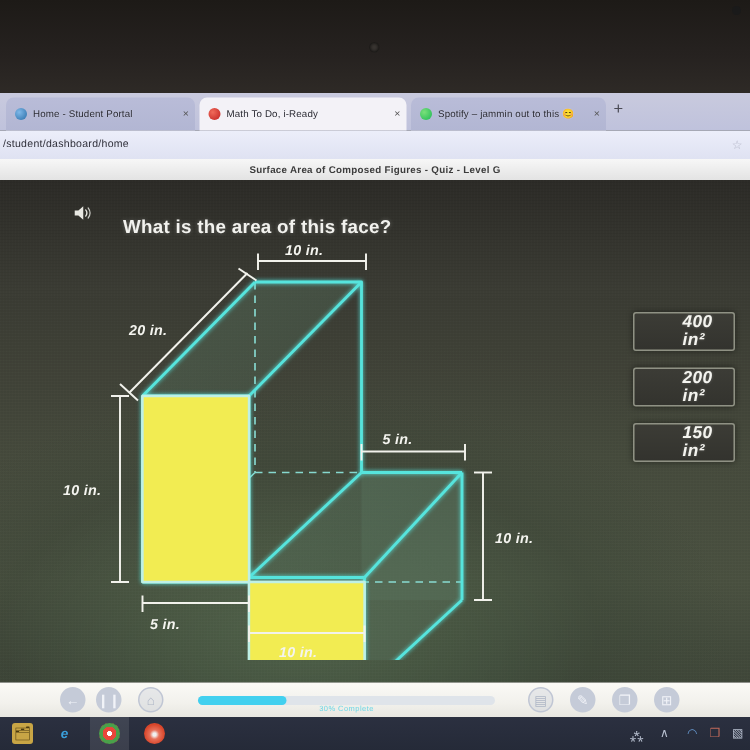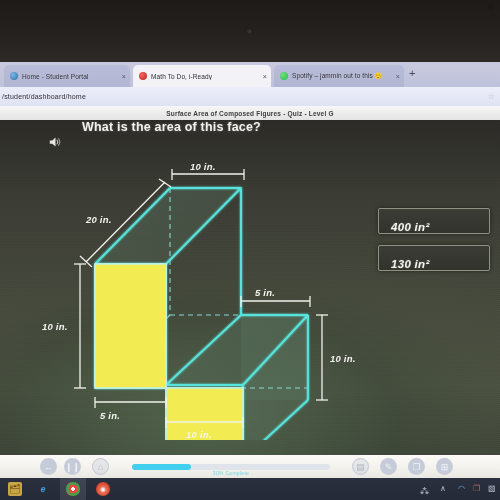--- a/index.html
+++ b/index.html
@@ -63,7 +63,7 @@
   }
 
   .speaker { position:absolute; left:49px; top:136px; width:13px; height:12px; }
-  .q-text { position:absolute; left:82px; top:120px; font-size:12.5px; font-weight:bold;
+  .q-text { position:absolute; left:82px; top:144px; font-size:12.5px; font-weight:bold;
             color:#f2f2ee; letter-spacing:.2px; text-shadow:0 0 3px rgba(255,255,255,.25); }
 
   

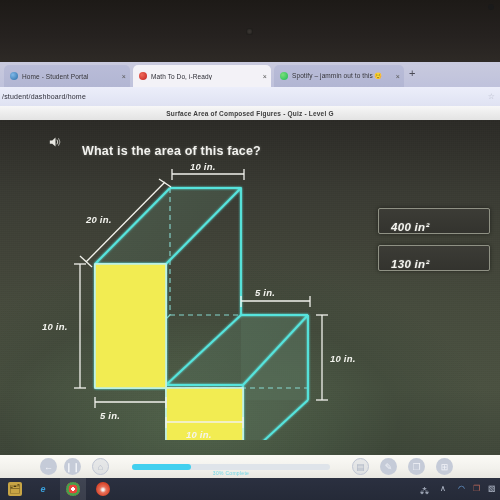--- a/index.html
+++ b/index.html
@@ -74,10 +74,10 @@
   .choice { height:26px; margin-bottom:11px; border-radius:2px;
       background: linear-gradient(180deg,#3c3c36 0%,#33332e 100%);
       border:1px solid #8f9184;
-      display:flex; align-items:flex-end; padding-left:12px;
+      display:flex; align-items:flex-end; padding-left:32px;
       box-shadow:0 0 4px rgba(0,0,0,.45);
       font-size:11.5px; font-weight:bold; font-style:italic; color:#f4f4ef;
-      letter-spacing:.3px; text-shadow:0 0 2px rgba(255,255,255,.25); }
+      letter-spacing:.3px; text-shadow:0 0 2px rgba(255,255,255,.25);margin-left:44px; }
 
   
   .bottombar { position:absolute; left:0; top:455px; width:500px; height:23px;

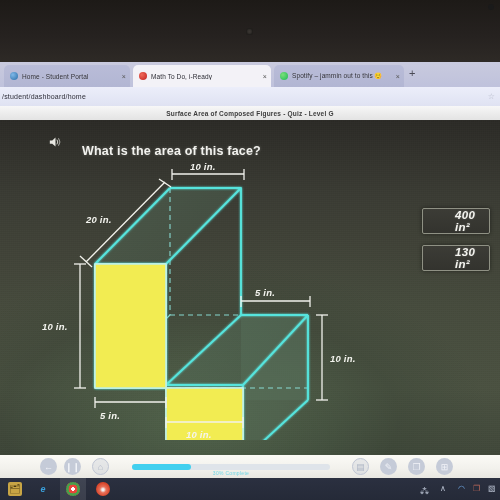--- a/index.html
+++ b/index.html
@@ -257,6 +257,9 @@
       <span>400 in²</span>
     </div>
     <div class="choice">
+      <span>200 in²</span>
+    </div>
+    <div class="choice">
       <span>130 in²</span>
     </div>
   </div>

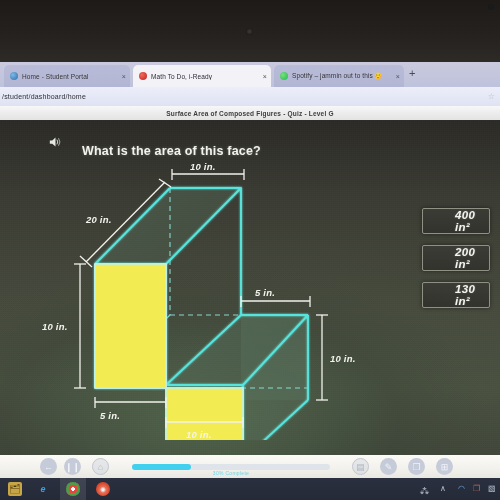--- a/index.html
+++ b/index.html
@@ -260,7 +260,7 @@
       <span>200 in²</span>
     </div>
     <div class="choice">
-      <span>130 in²</span>
+      <span>150 in²</span>
     </div>
   </div>
 

